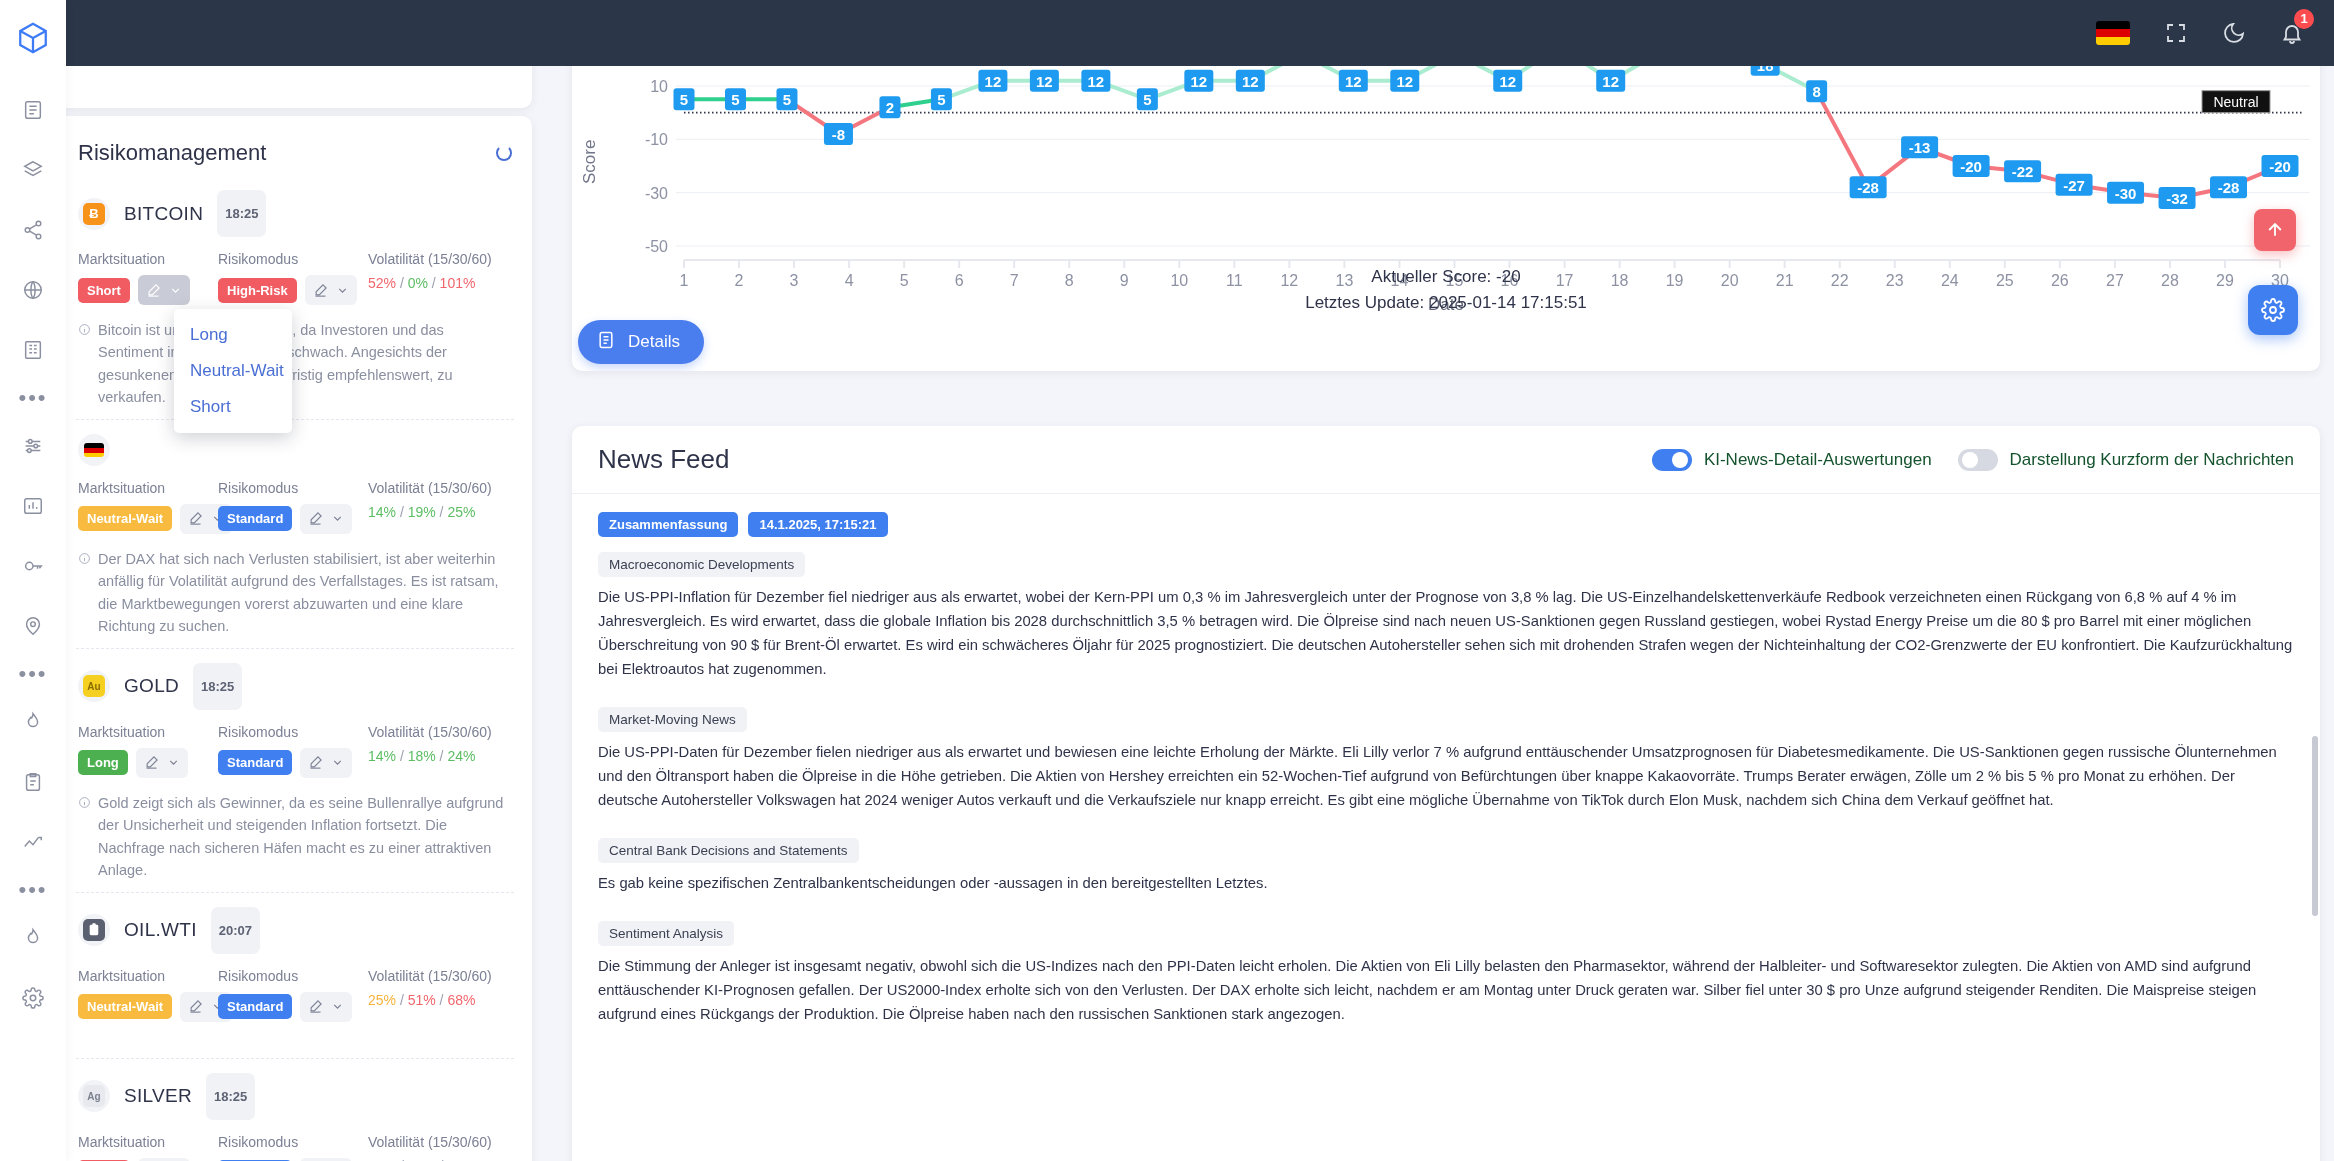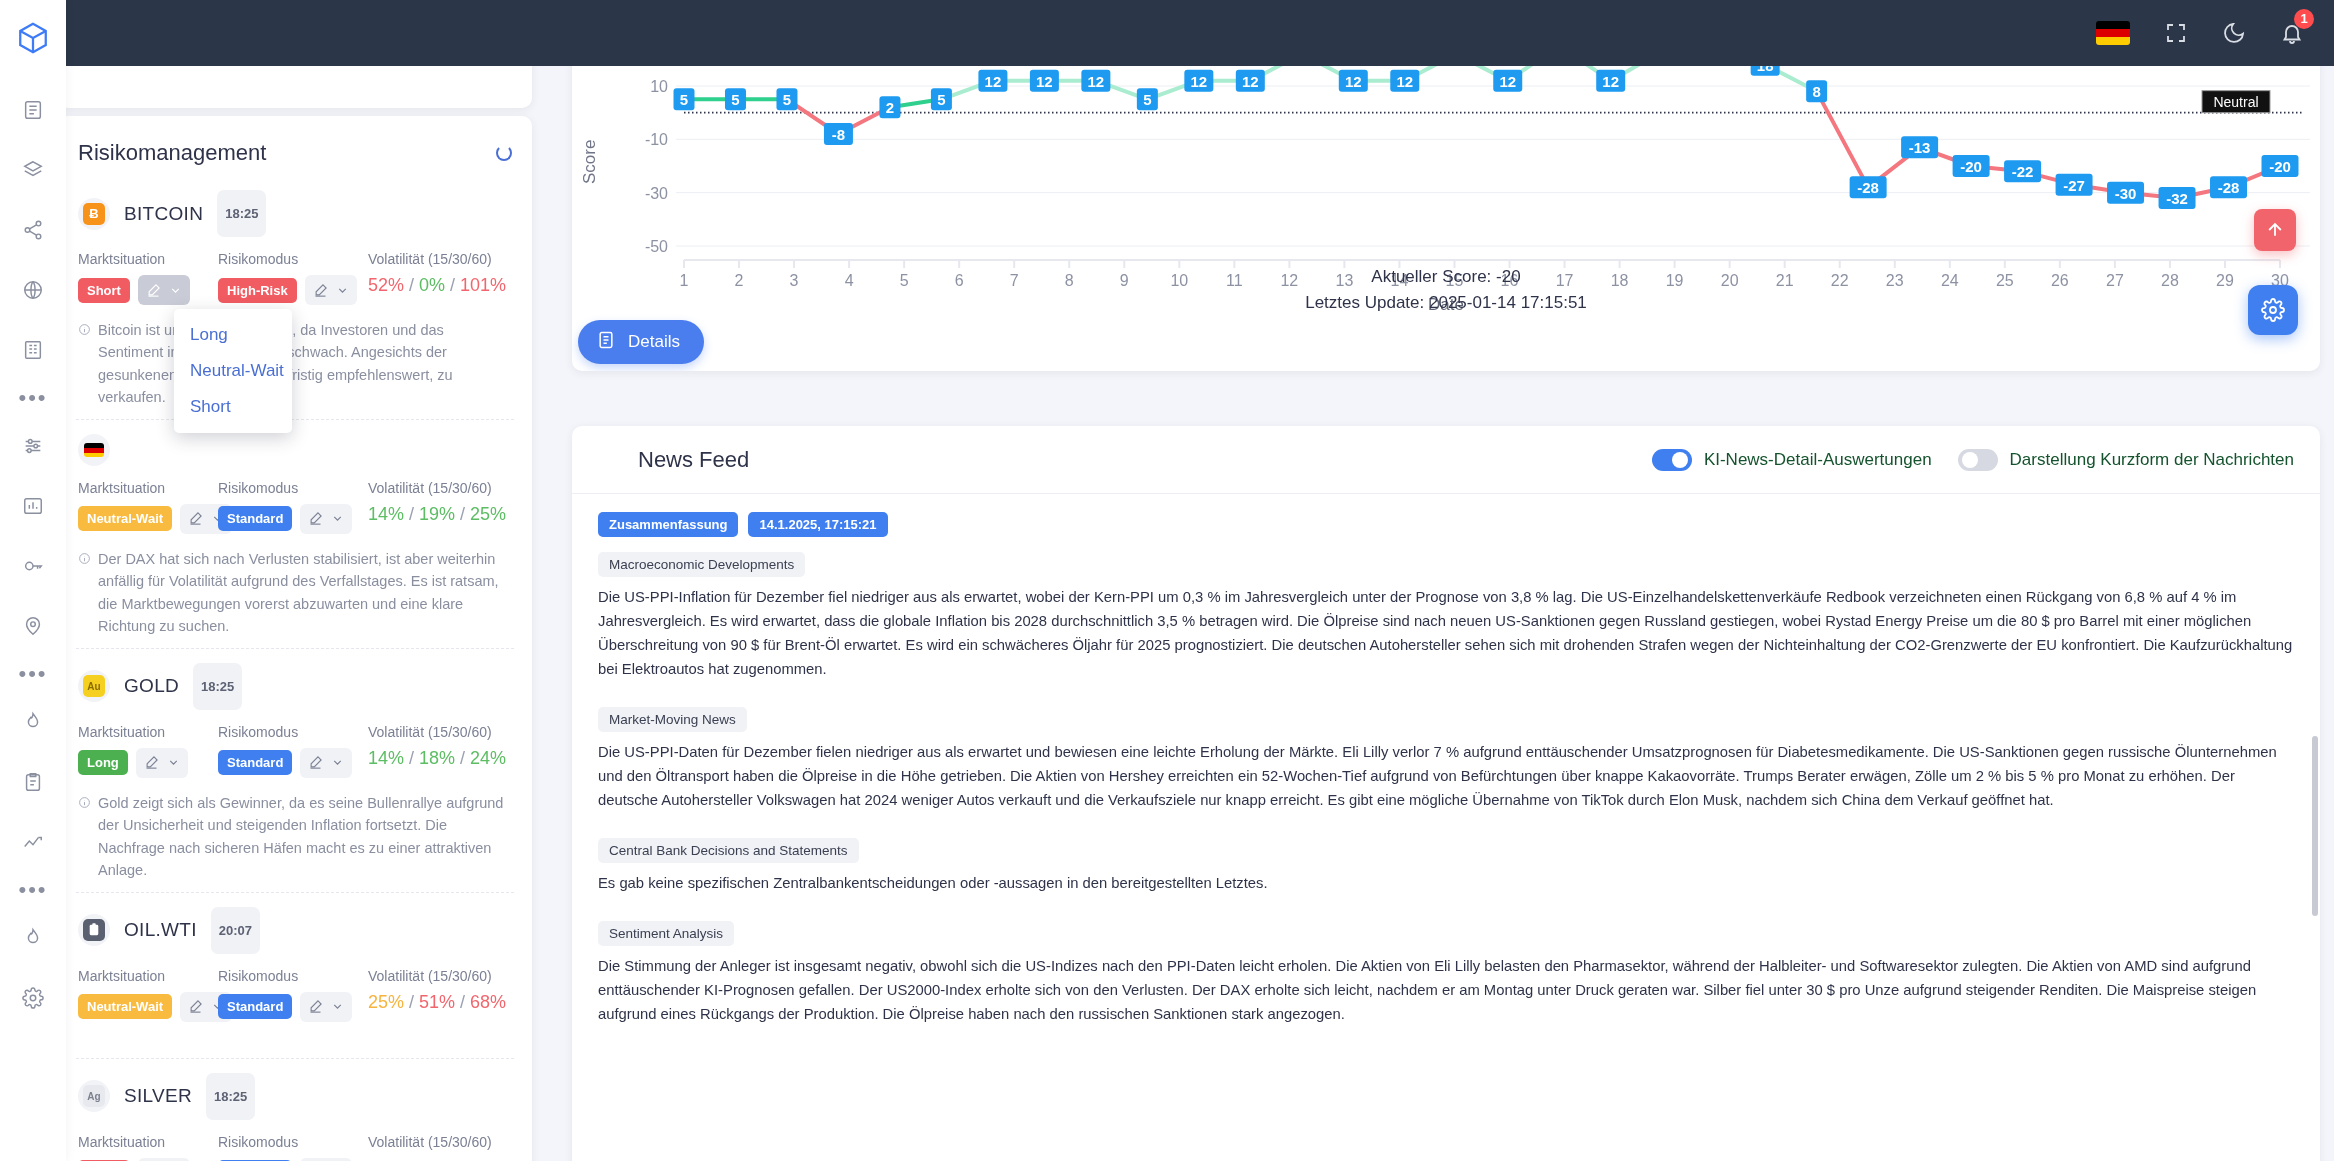--- a/index.html
+++ b/index.html
@@ -106,7 +106,7 @@
     display: flex; align-items: center; gap: 8px; color: #7b8094; cursor: pointer;
   }
   .editbtn.active { background: #c9ccd6; color:#fff; }
-  .vol-nums { font-size: 18px; white-space: nowrap; }
+  .vol-nums { font-size: 14px; white-space: nowrap; }
   .vol-nums .sep { color: #9aa0b0; }
   .v-red { color: #f1666d; } .v-green { color: #5cbd63; } .v-amber { color: #f6b33e; }
   .asset-note {

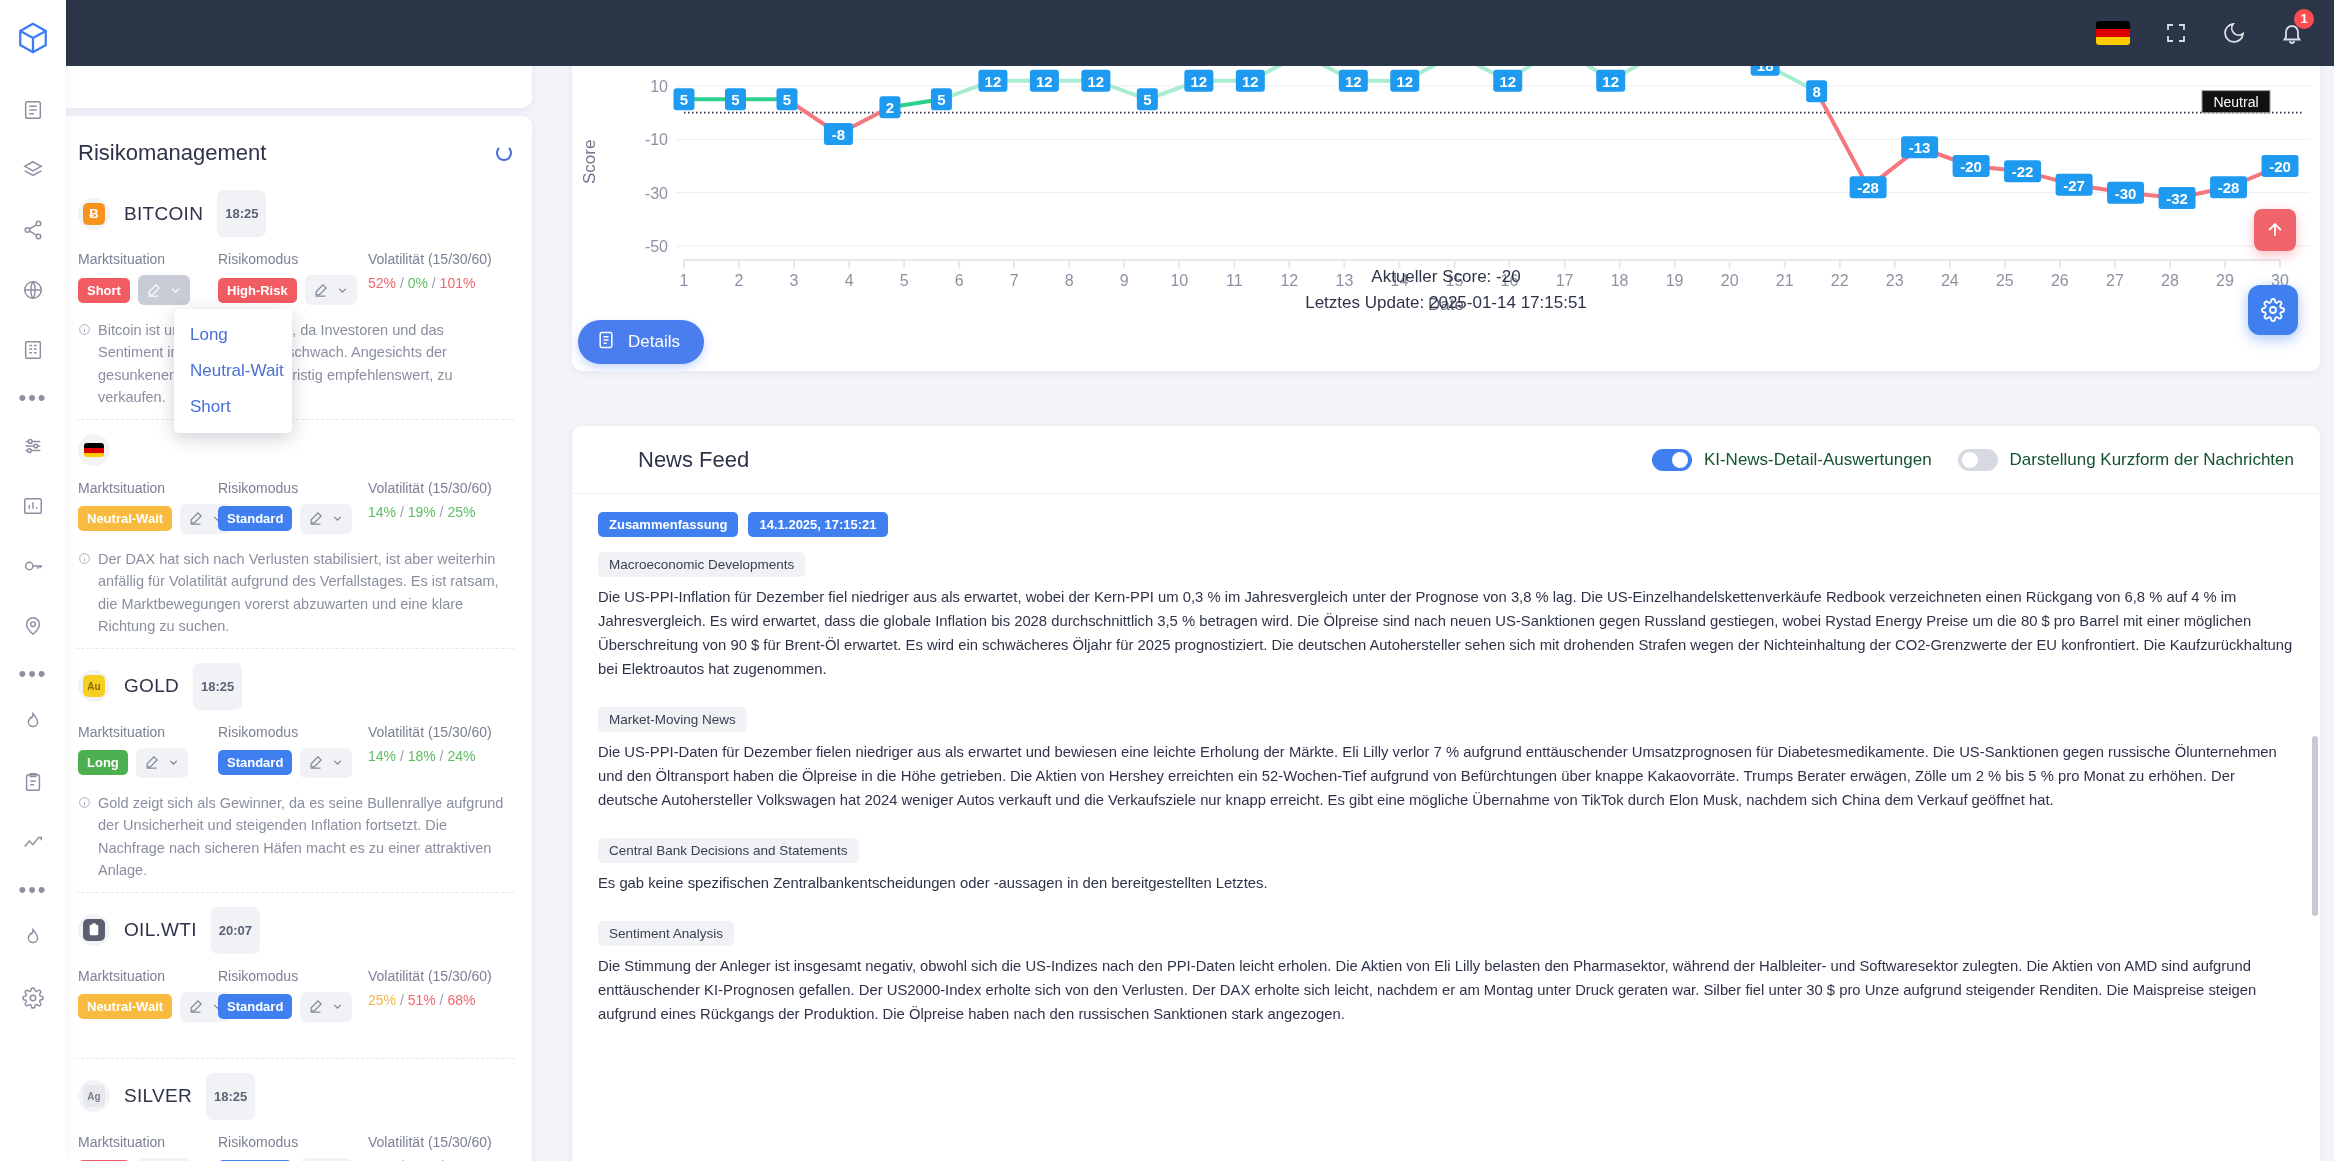--- a/index.html
+++ b/index.html
@@ -152,7 +152,7 @@
     height: 68px; display: flex; align-items: center; justify-content: space-between;
     padding: 0 26px; border-bottom: 1px solid #eceef3;
   }
-  .news-title { font-size: 22px; font-weight: 500; margin-left: 40px; }
+  .news-title { font-size: 26px; font-weight: 500; }
   .toggles { display: flex; align-items: center; gap: 26px; }
   .tg { display: flex; align-items: center; gap: 12px; cursor: pointer; }
   .switch { width: 40px; height: 22px; border-radius: 12px; background: #d6d9e1; position: relative; }

